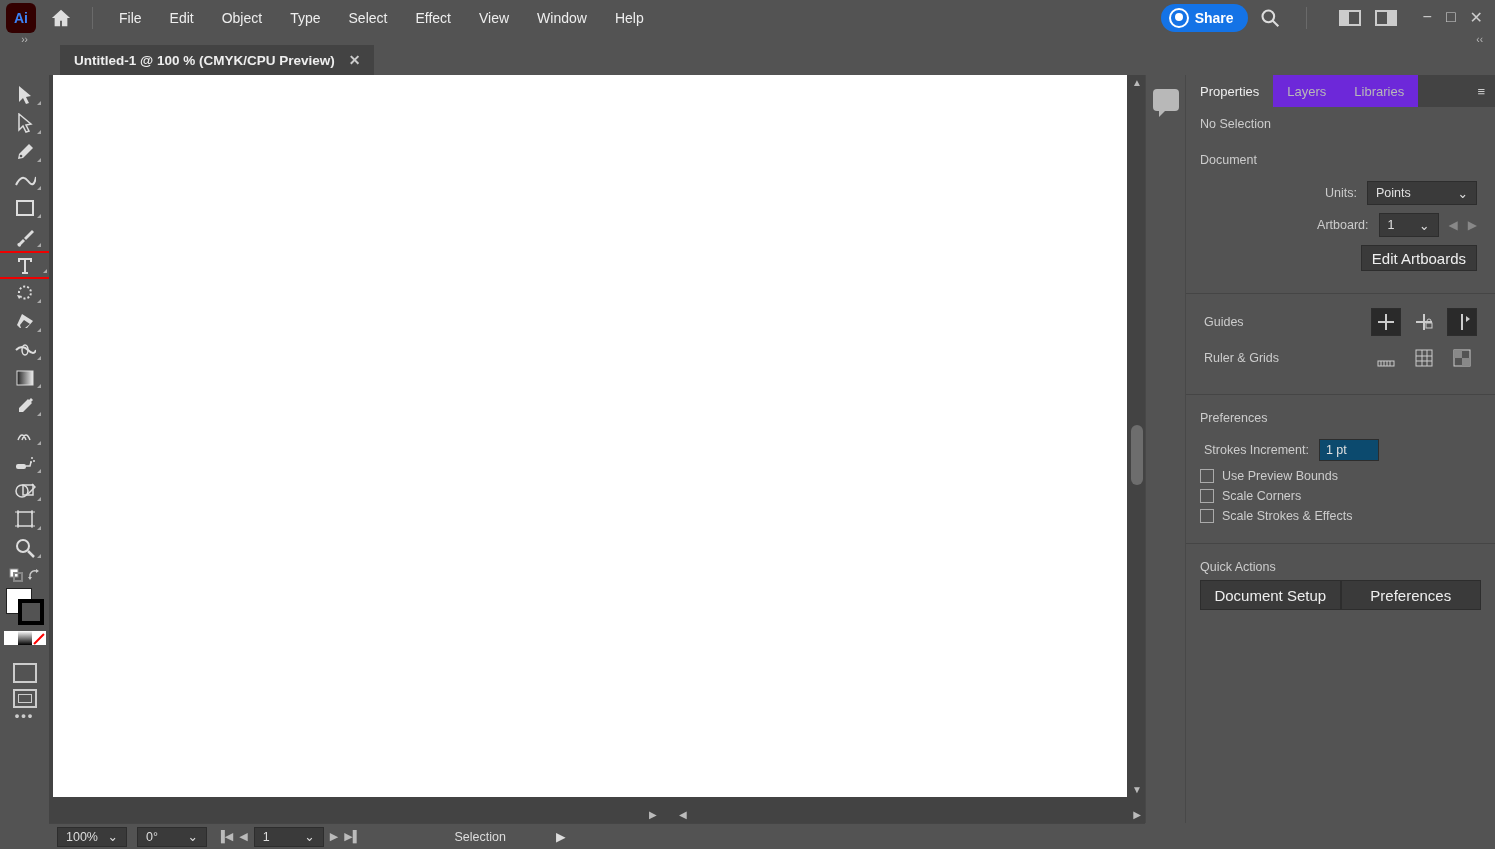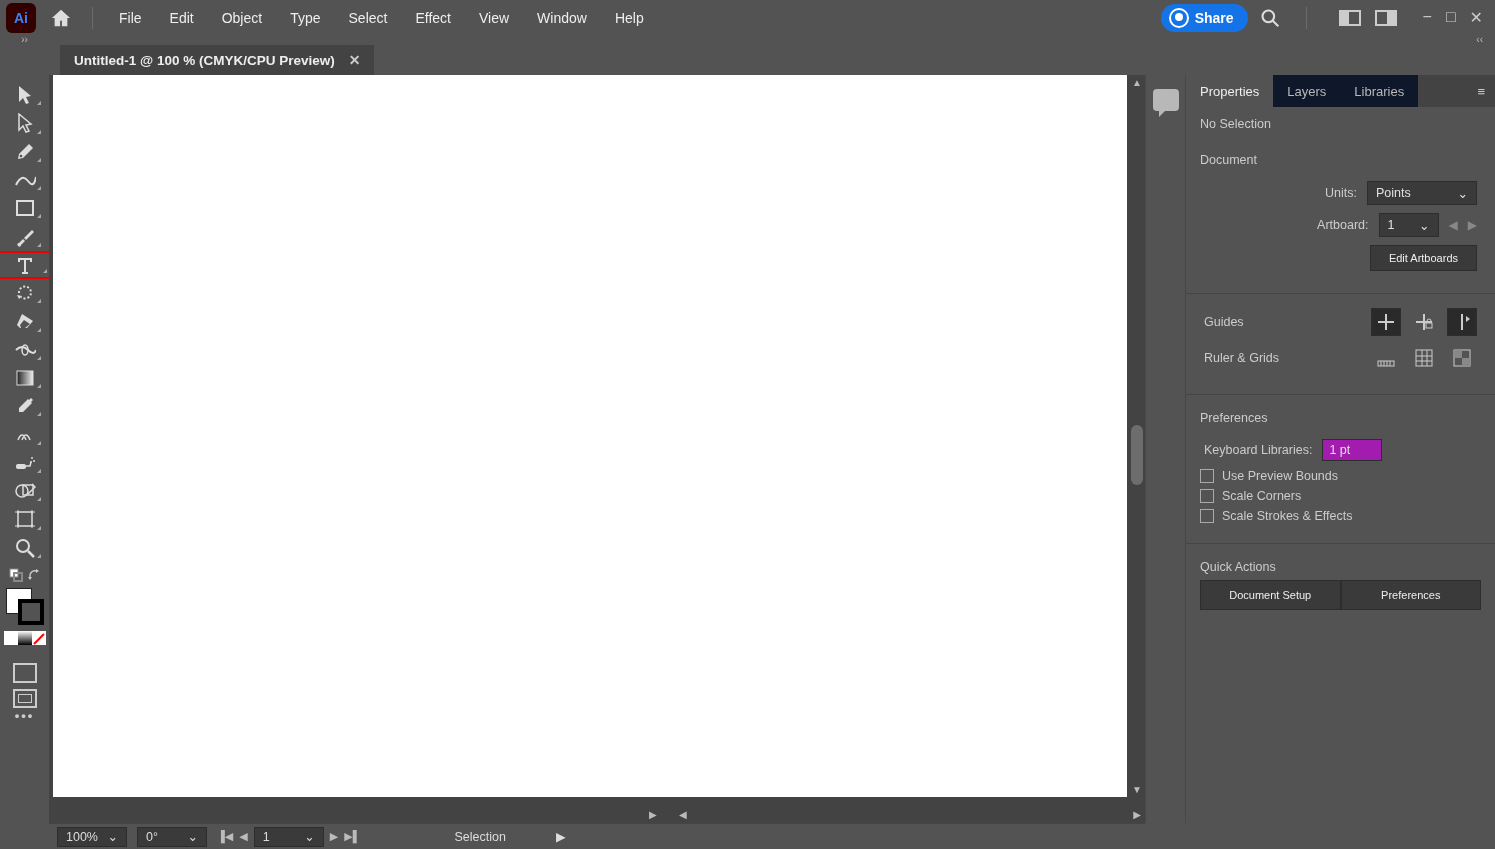--- a/index.html
+++ b/index.html
@@ -73,7 +73,7 @@
 .dockcol .chat::after{content:"";position:absolute;bottom:-6px;left:6px;border-top:6px solid #b8b8b8;border-right:6px solid transparent;}
 .panel { flex:1; background:#535353; display:flex; flex-direction:column; border-left:1px solid #484848;}
 .panel-tabs{display:flex; height:32px; align-items:stretch; background:#434343;}
-.panel-tabs .tab{padding:0 14px; display:flex; align-items:center; font-size:13px; color:#b8b8b8; background:#0f172a;}
+.panel-tabs .tab{padding:0 14px; display:flex; align-items:center; font-size:13px; color:#b8b8b8; background:#6d28d9;}
 .panel-tabs .tab.active{background:#535353; color:#eee;}
 .panel-tabs .menu{margin-left:auto; padding:0 10px; display:flex; align-items:center; color:#ccc;}
 .panel-body{flex:1; overflow:auto; padding:0;}

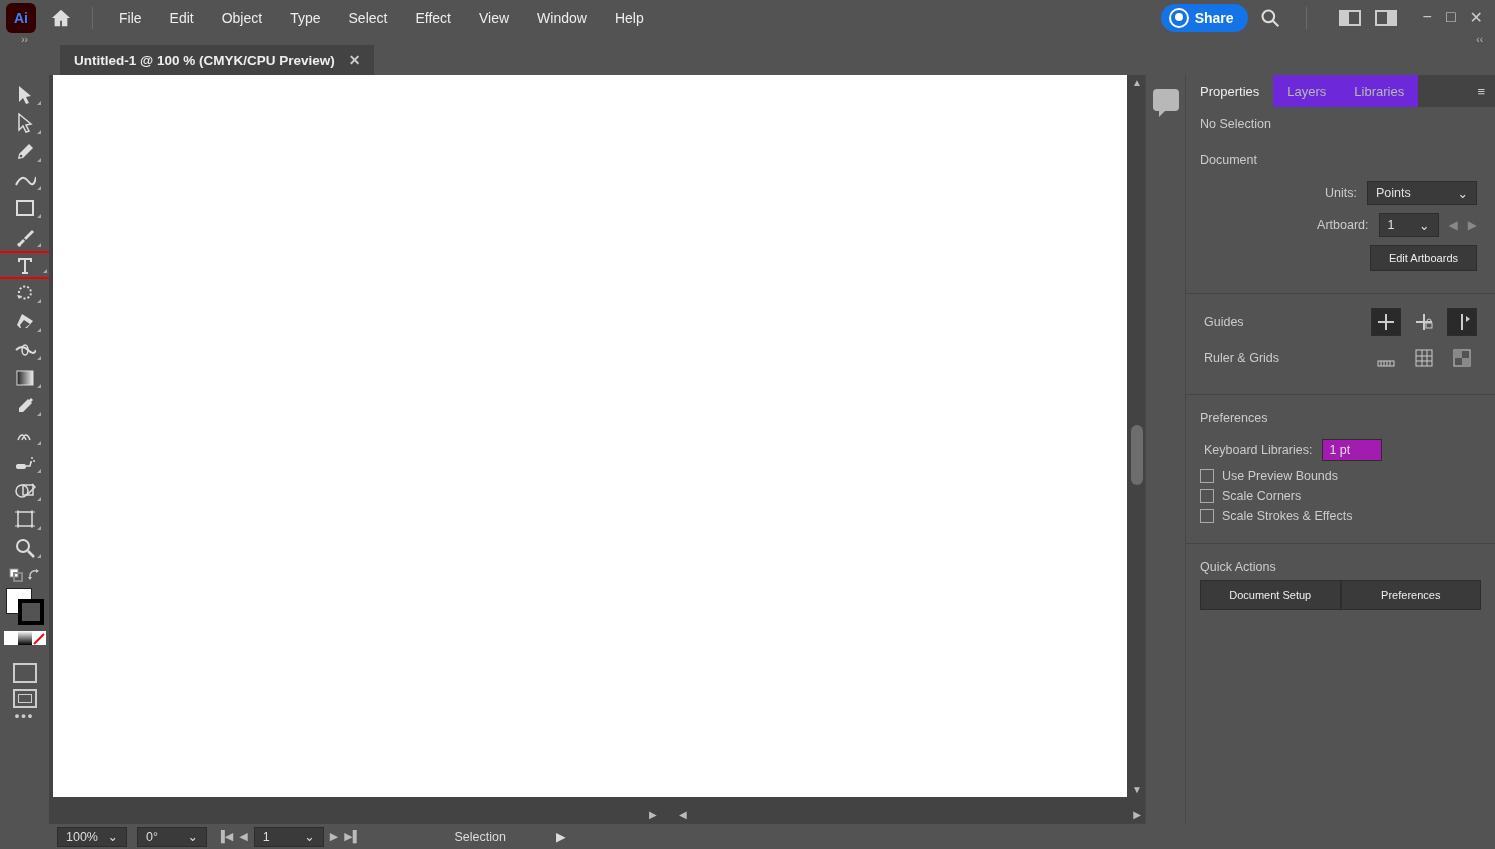--- a/index.html
+++ b/index.html
@@ -85,7 +85,7 @@
 .dd{background:#3a3a3a; border:1px solid #2d2d2d; height:24px; display:flex; align-items:center; padding:0 8px; gap:8px; min-width:110px; font-size:12.5px; position:relative;}
 .dd .chev{margin-left:auto;}
 .dd.sm{min-width:60px;}
-.btn{background:#3a3a3a; border:1px solid #2d2d2d; height:26px; padding:0 18px; display:flex; align-items:center; font-size:11px; color:#eee;}
+.btn{background:#3a3a3a; border:1px solid #2d2d2d; height:26px; padding:0 10px; display:flex; align-items:center; font-size:15px; color:#eee;}
 .iconbtn{width:30px;height:28px;background:#3a3a3a;display:flex;align-items:center;justify-content:center;border:1px solid #2d2d2d;}
 .iconbtn.flat{background:transparent;border:1px solid transparent;}
 .iconbtn.on{background:#2a2a2a;}

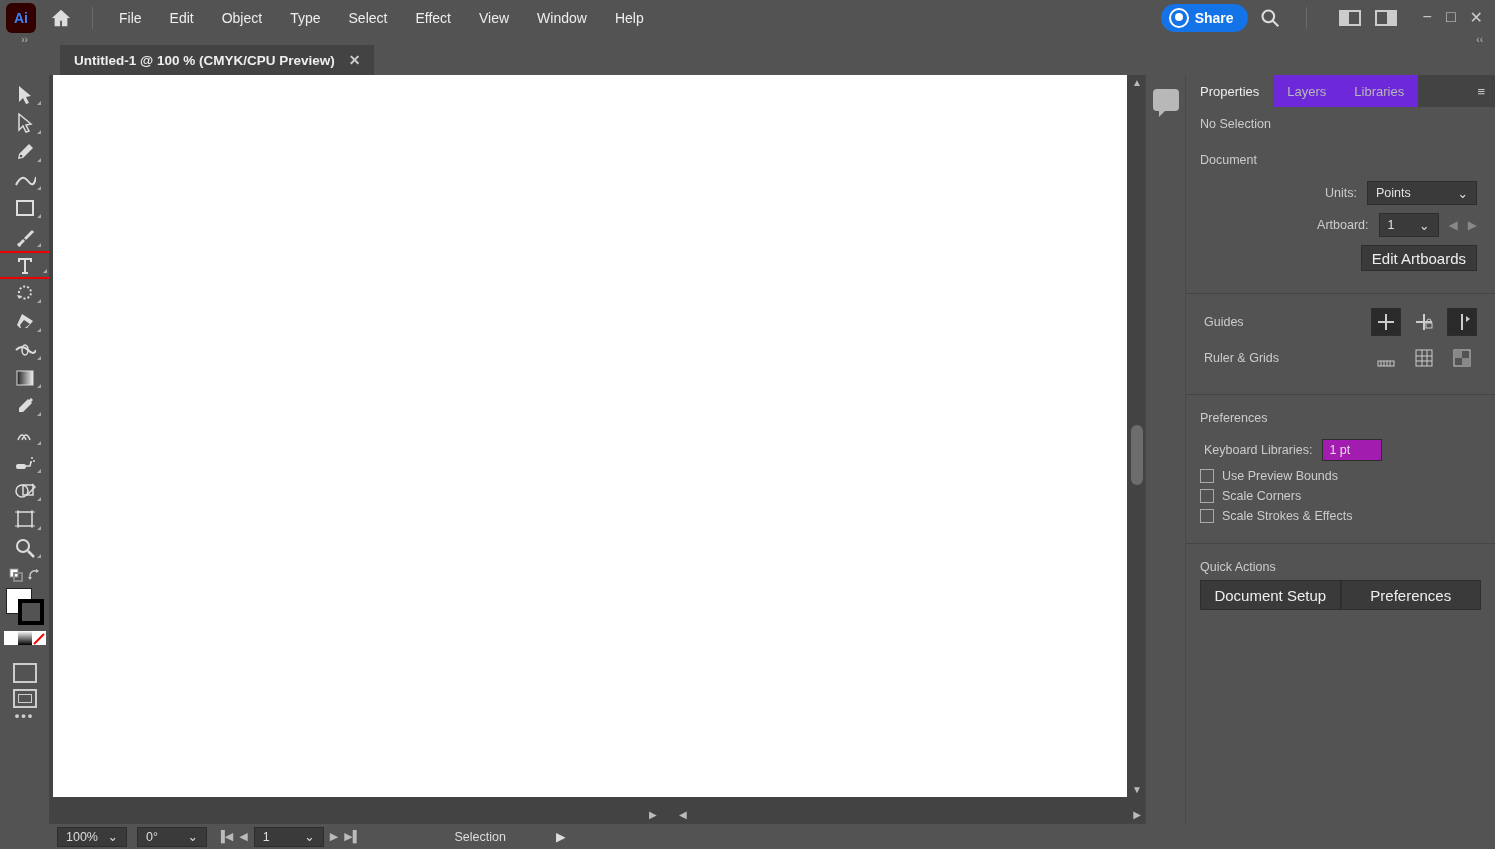--- a/index.html
+++ b/index.html
@@ -425,7 +425,7 @@
         <div class="sect">
           <div class="sect-title" style="padding-left:0;">Preferences</div>
           <div class="row">
-            <span class="lbl">Keyboard Libraries:</span>
+            <span class="lbl">Strokes Increment:</span>
             <div class="txt-in">1 pt</div>
           </div>
           <div class="chk">

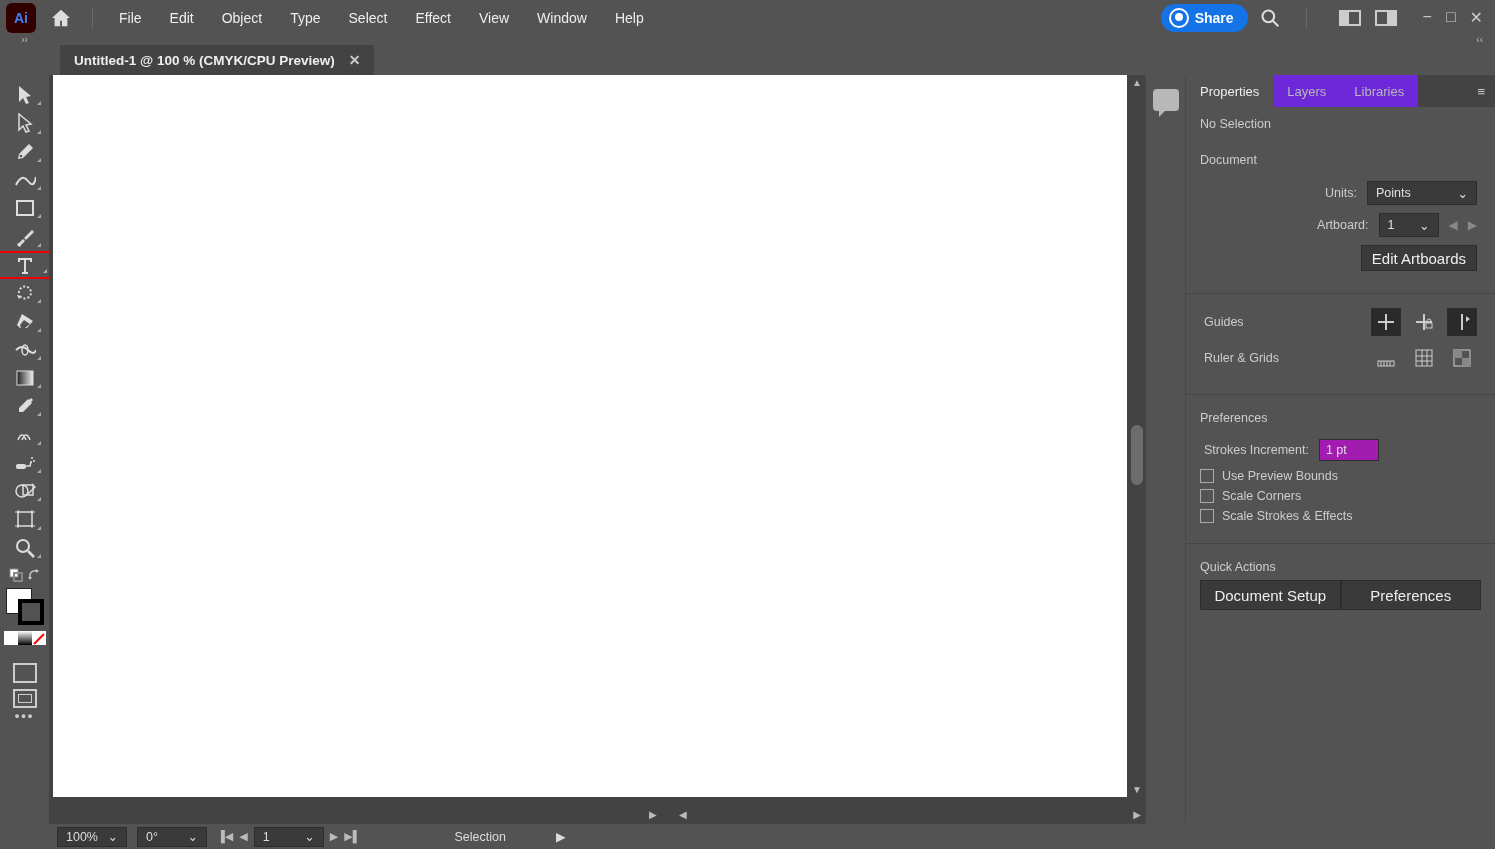--- a/index.html
+++ b/index.html
@@ -92,7 +92,7 @@
 .icongroup{display:flex; gap:8px; margin-left:auto;}
 .chk{display:flex; align-items:center; gap:8px; font-size:12.5px; color:#ccc; margin:6px 0;}
 .chk .box{width:14px;height:14px;border:1px solid #aaa;}
-.txt-in{background:#a21caf;border:1px solid #2d2d2d;height:22px;padding:0 6px;min-width:60px;font-size:12.5px;display:flex;align-items:center;}
+.txt-in{background:#0c4a6e;border:1px solid #2d2d2d;height:22px;padding:0 6px;min-width:60px;font-size:12.5px;display:flex;align-items:center;}
 .navarr{color:#888;font-size:12px;}
 .qa-row{display:flex; }
 .qa-row .btn{flex:1; justify-content:center; height:30px;}

